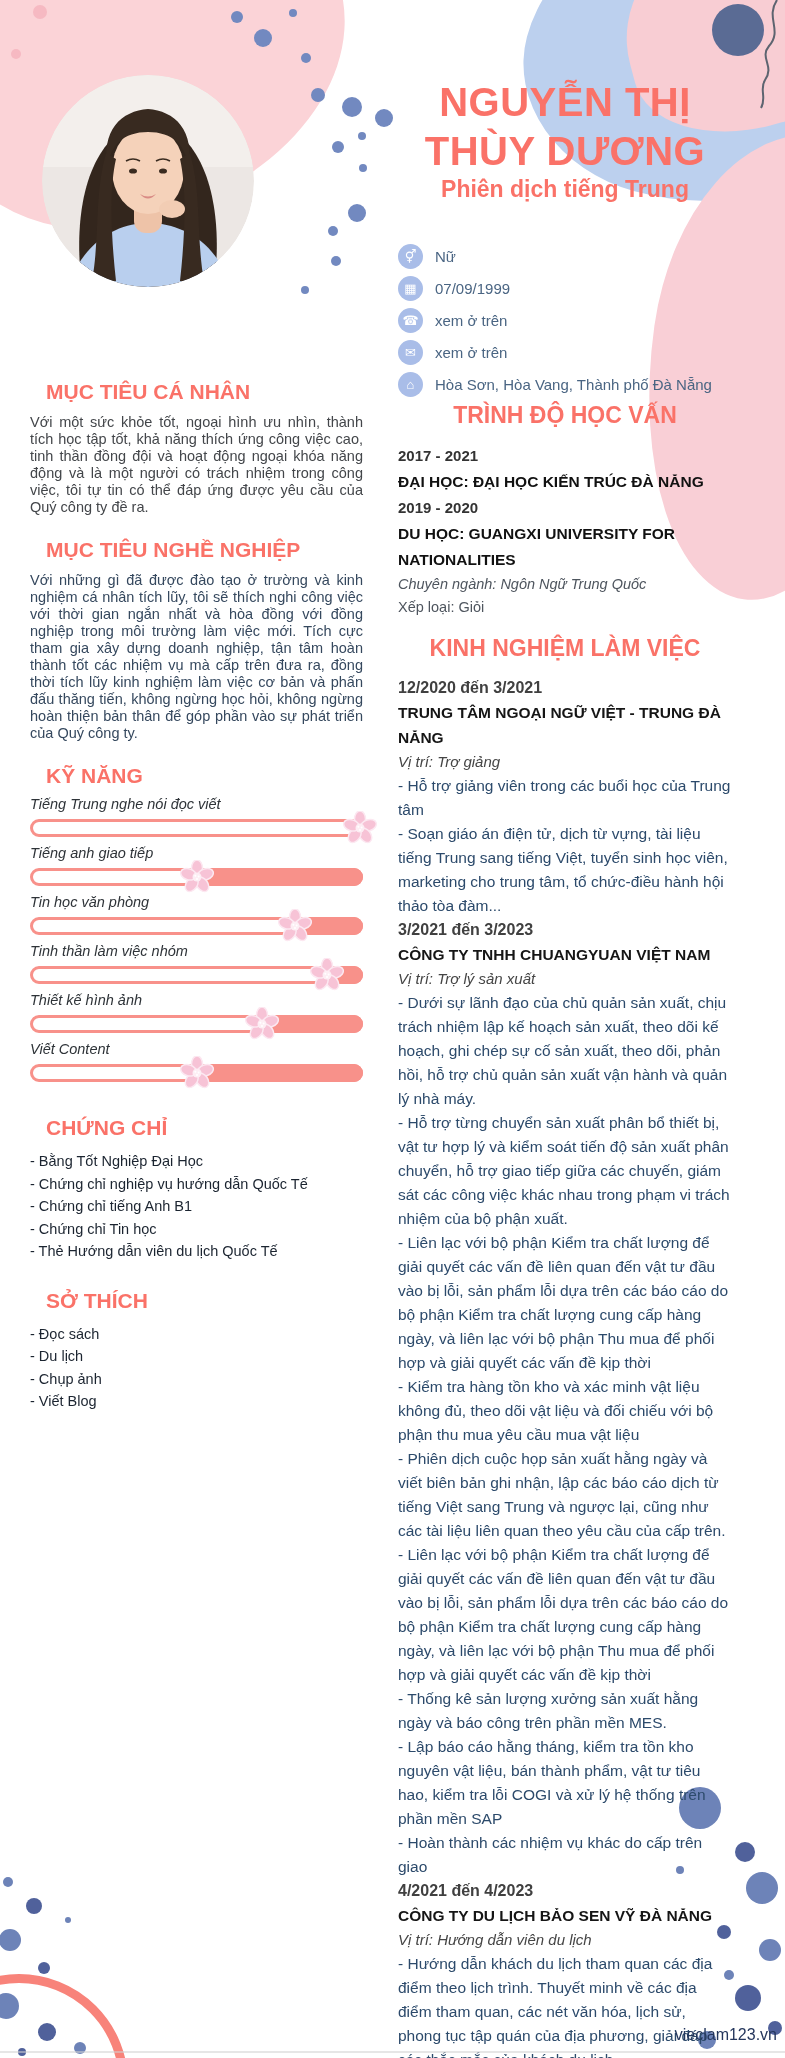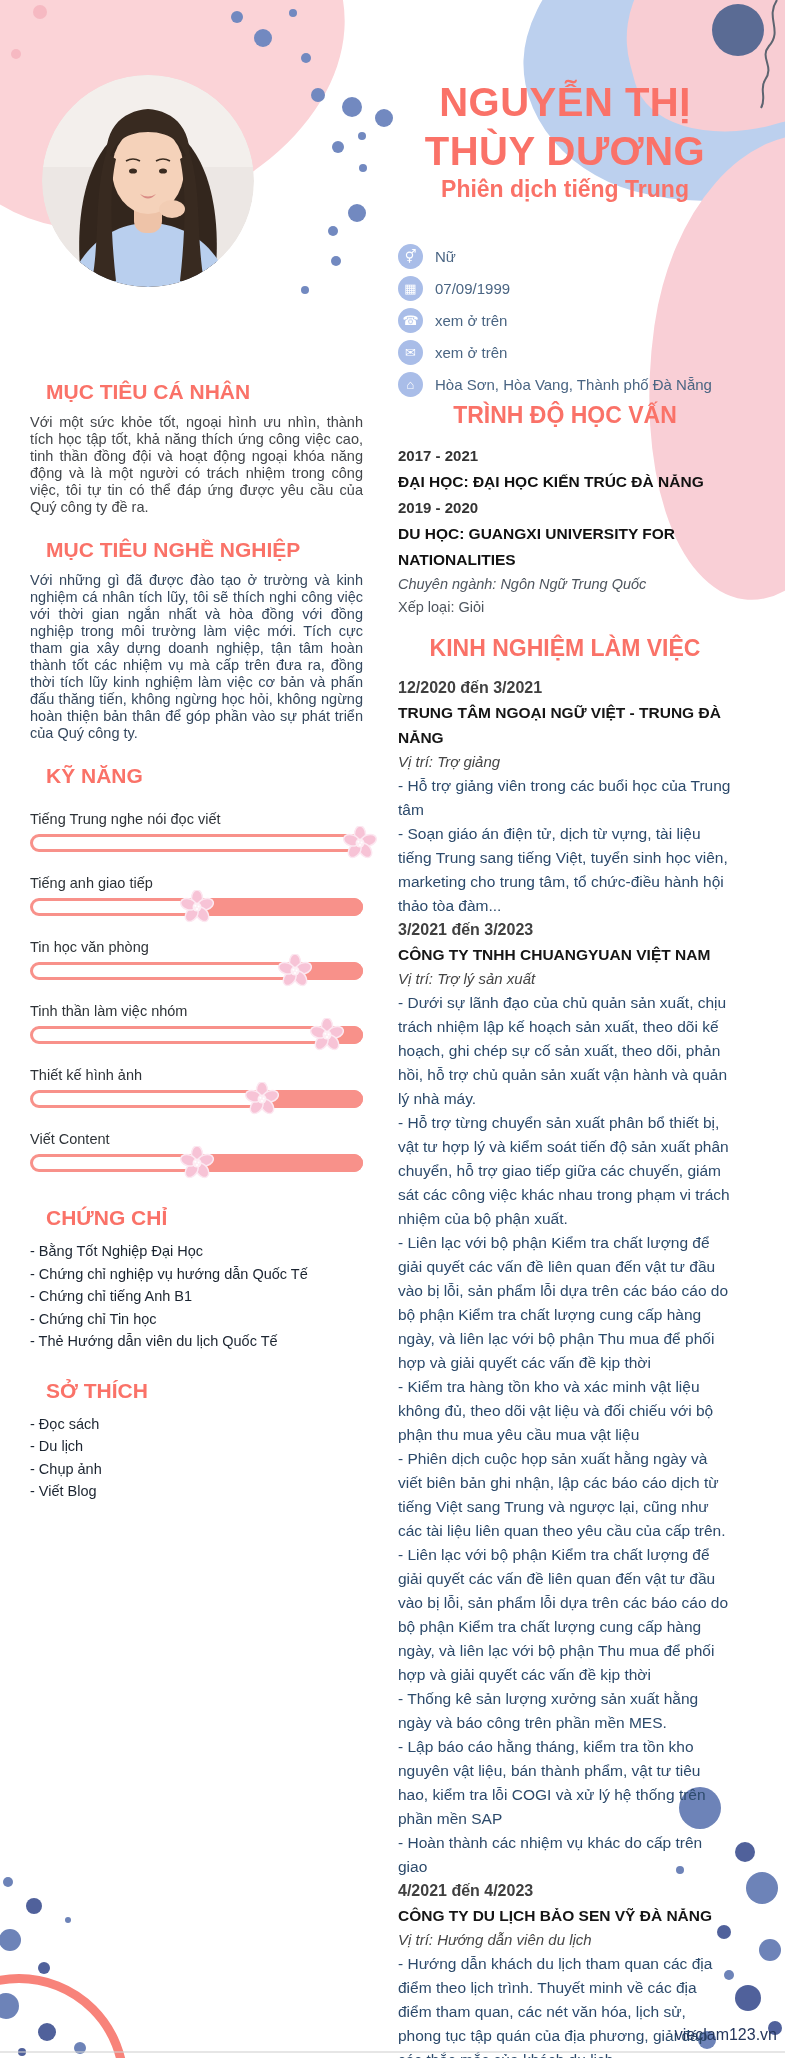--- a/index.html
+++ b/index.html
@@ -41,7 +41,7 @@
   .body-p.navy{color:#35485e;}
   
   .skills{margin-bottom:34px;}
-  .skill{margin-top:23px;}
+  .skill{margin-top:8px;font-style:italic;}
   .skill-label{font-size:14.5px;color:#2e3338;margin-bottom:7px;}
   .skill-bar{position:relative;height:12px;background:#fff;border:3px solid #f8918a;border-radius:12px;}
   .skill-fill{position:absolute;top:-3px;bottom:-3px;right:-3px;background:#f8918a;border-radius:12px;}

